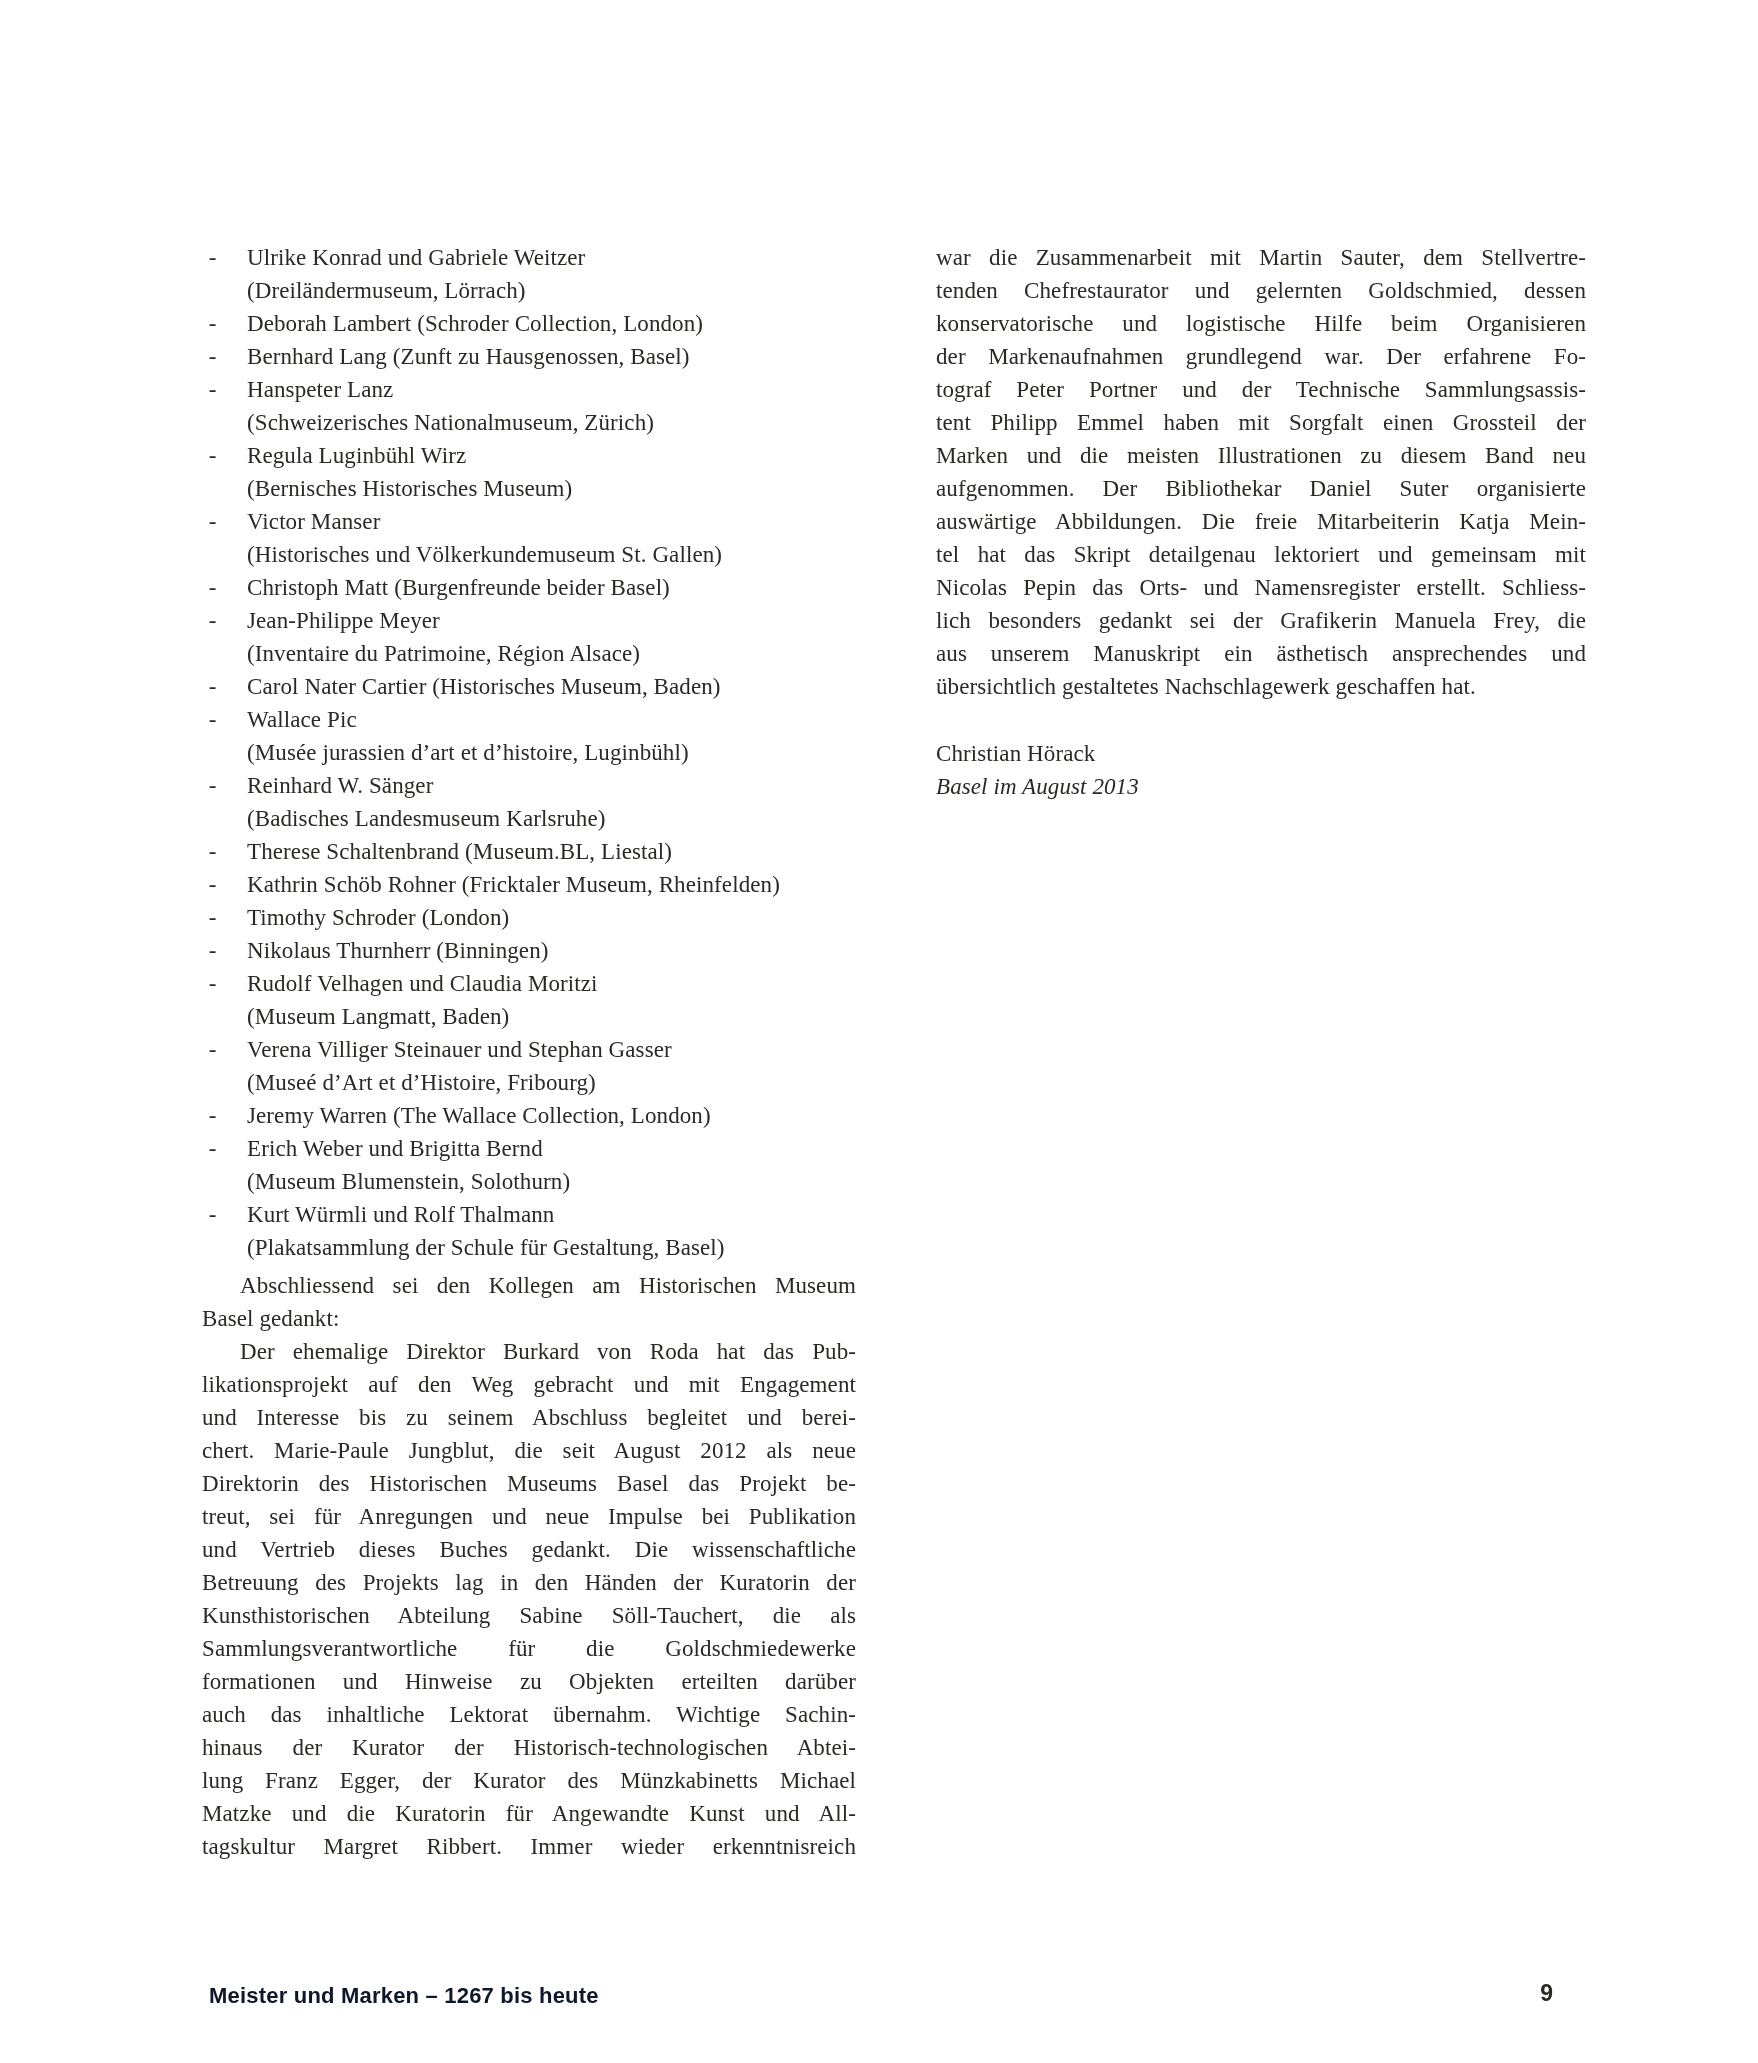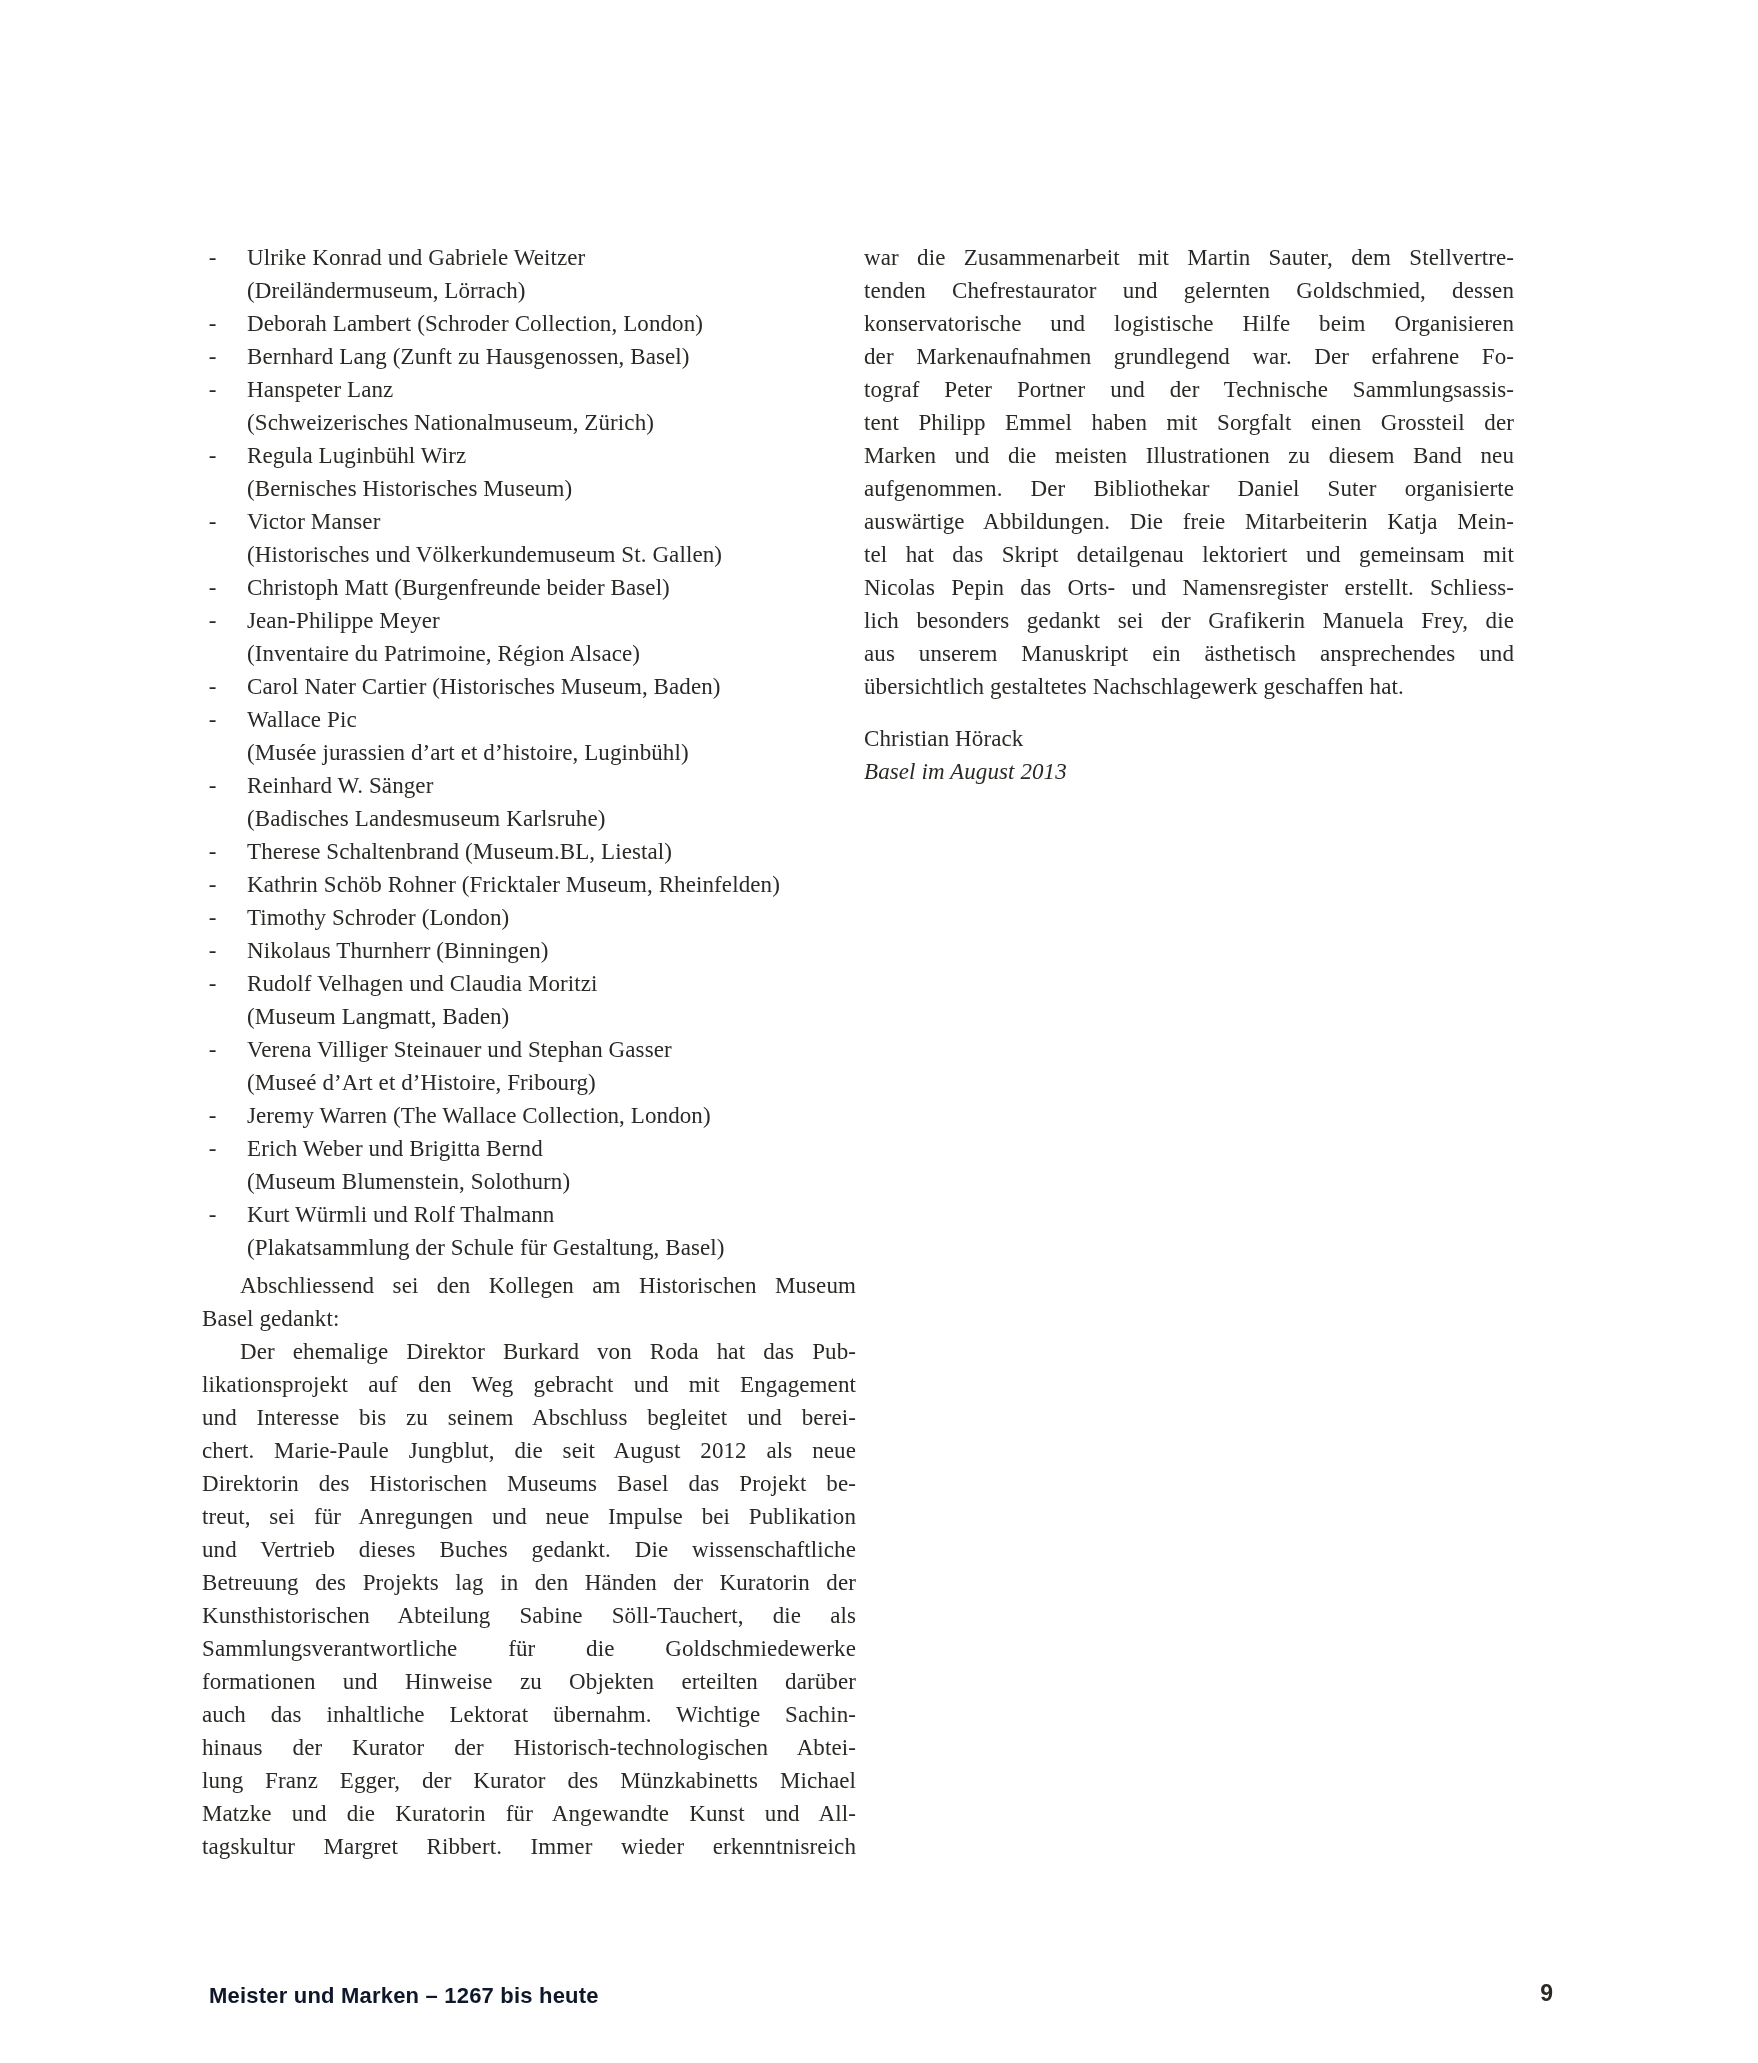--- a/index.html
+++ b/index.html
@@ -20,7 +20,7 @@
     letter-spacing: 0.1px;
   }
   .col-left  { left: 202px; width: 654px; }
-  .col-right { left: 864px; width: 650px; }
+  .col-right { left: 936px; width: 650px; }
 
   
   .c-item { display: flex; align-items: flex-start; }

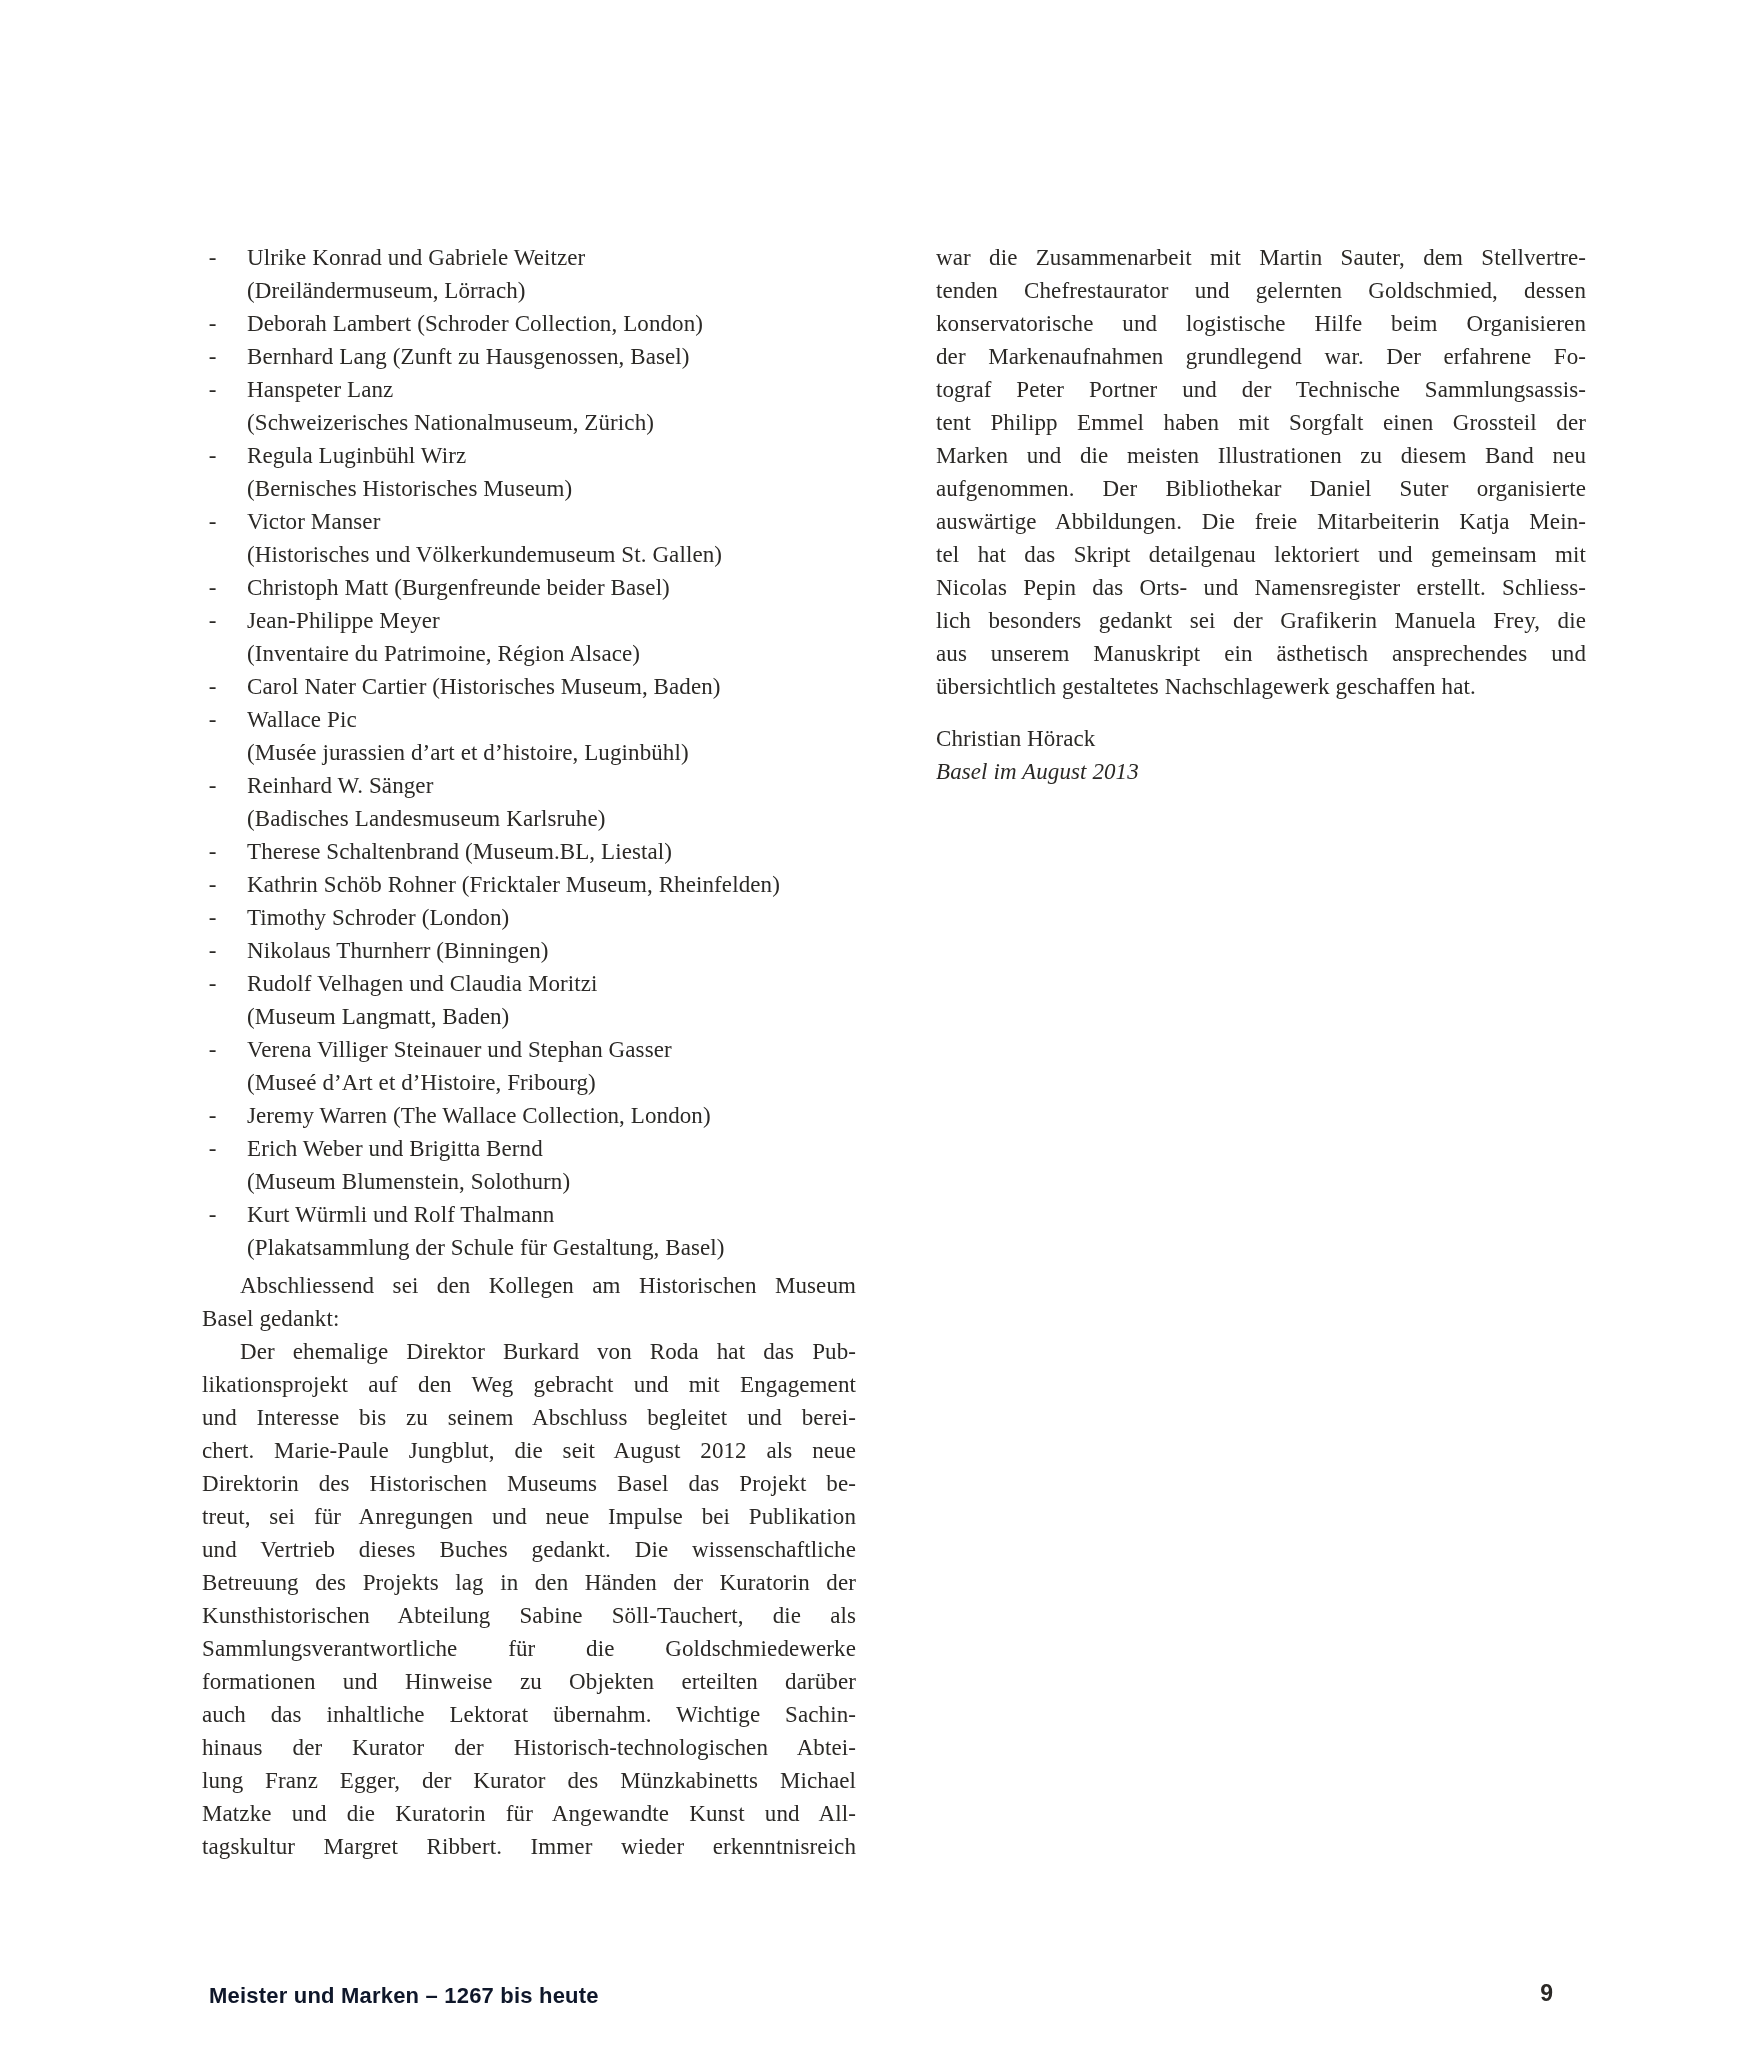--- a/index.html
+++ b/index.html
@@ -33,7 +33,7 @@
   .pline.jl { text-align: justify; text-align-last: justify; }
   .pline.indent { text-indent: 38px; }
 
-  .signature { margin-top: 19px; }
+  .signature { margin-top: 34px; }
   .sig-date { font-style: italic; }
 
   .footer-title {

